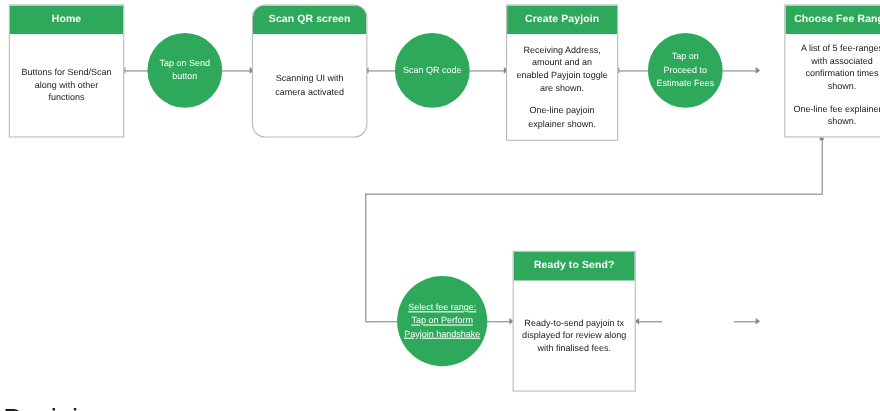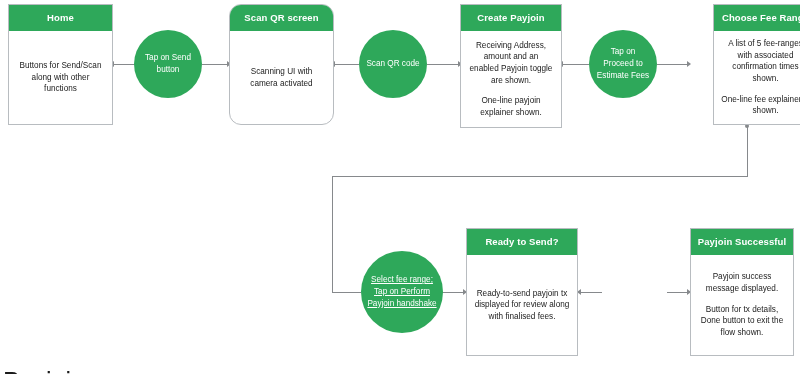--- a/index.html
+++ b/index.html
@@ -215,13 +215,6 @@
   </div>
 
 
-  <div class="node-box" style="left:690px; top:228px; width:104px; height:128px;">
-    <div class="node-head" style="height:26px;">Payjoin Successful</div>
-    <div class="node-body">
-      <p>Payjoin success message displayed.</p>
-      <p>Button for tx details, Done button to exit the flow shown.</p>
-    </div>
-  </div>
 
   <div class="flow-title" style="left:3px; top:300px;">
     <span class="t-line">Payjoin</span>

